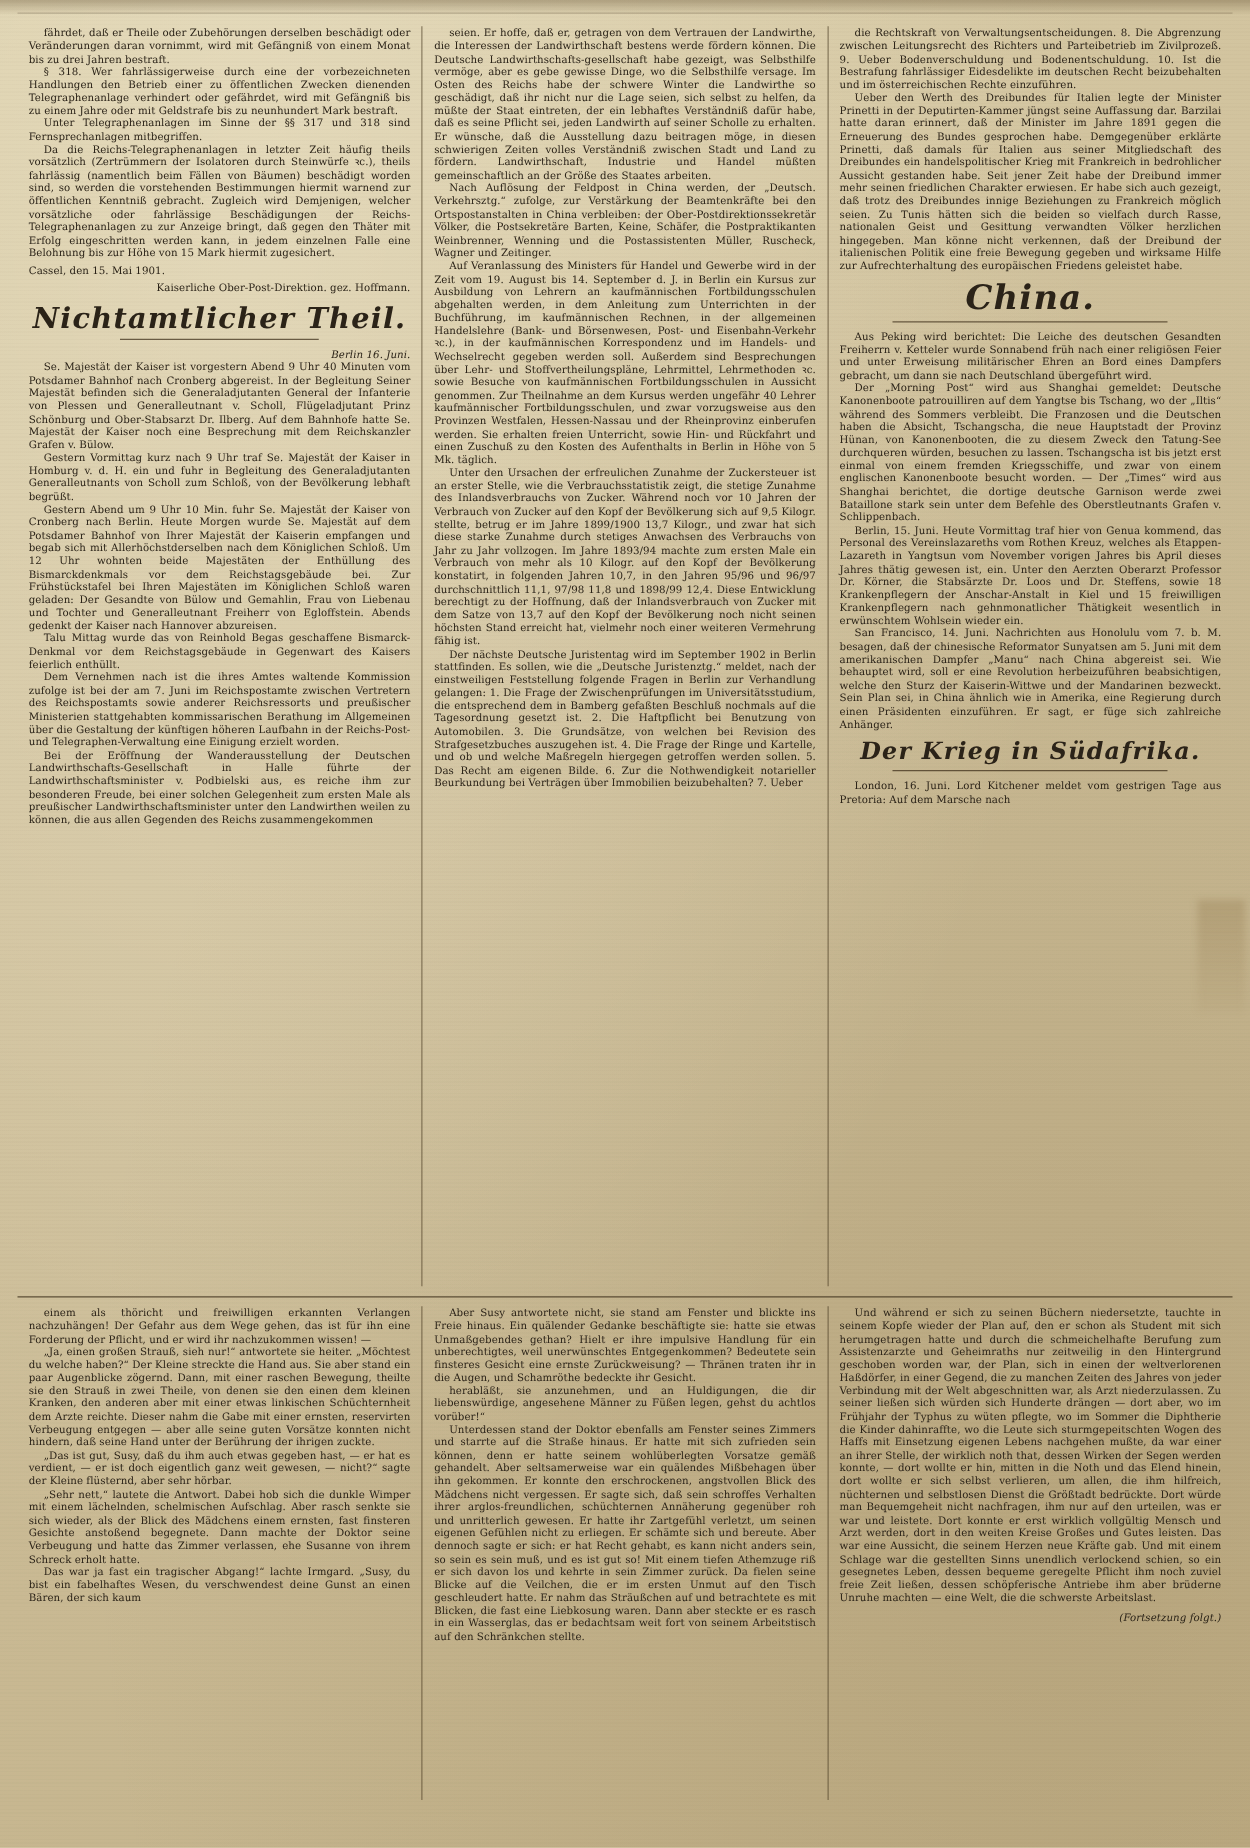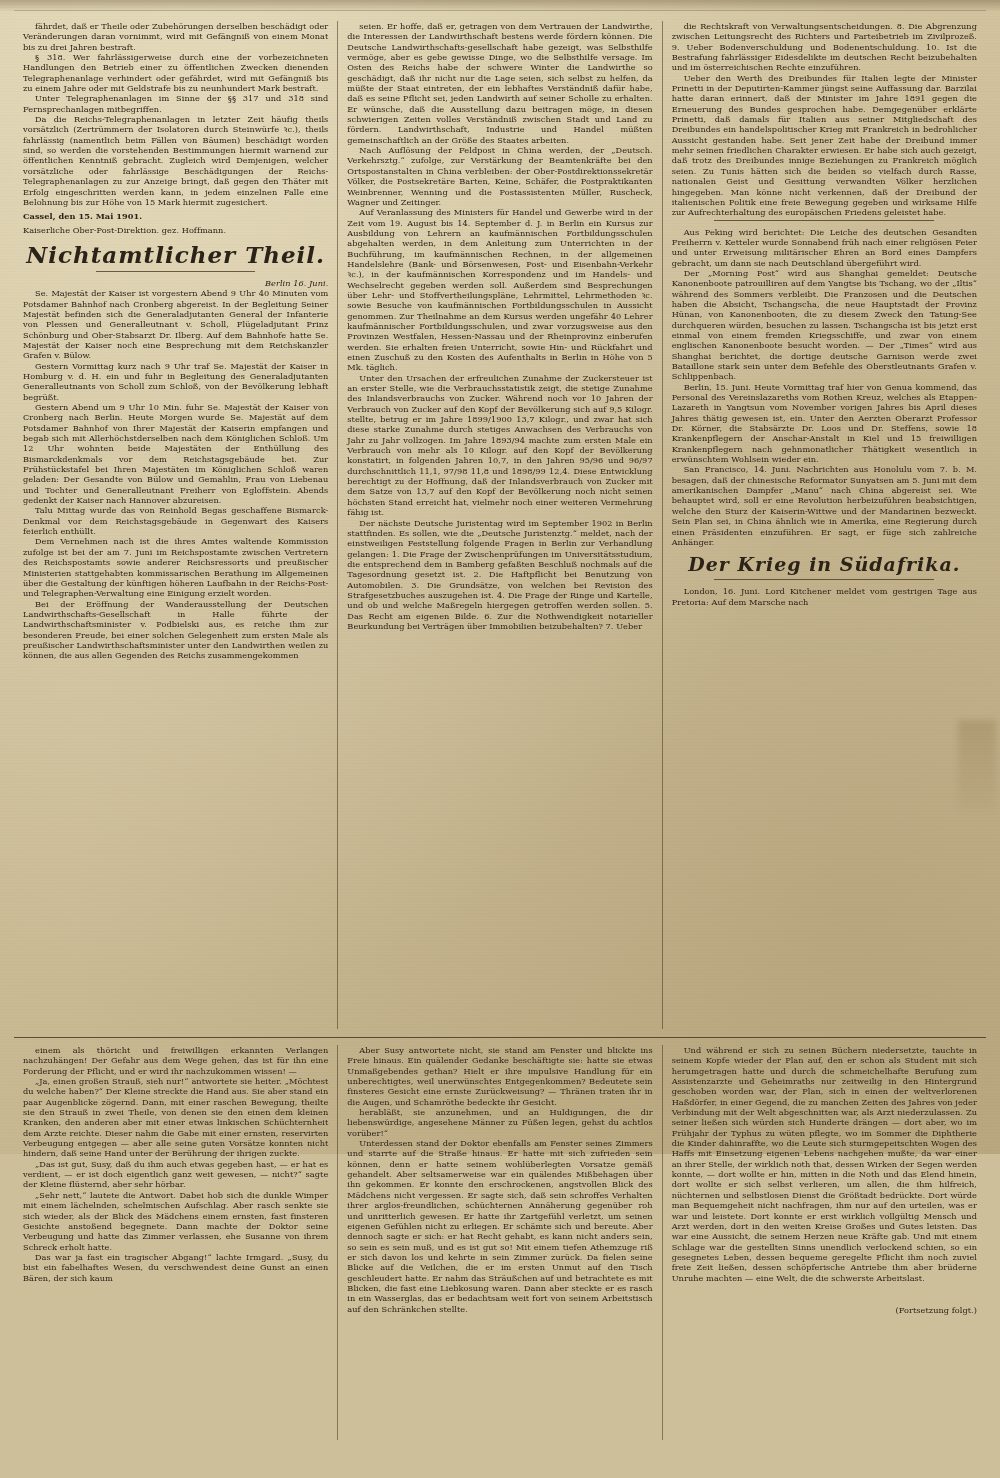--- a/index.html
+++ b/index.html
@@ -17,7 +17,7 @@
   .page {
     position: relative;
     width: 1000px;
-    height: 1154px;
+    height: 1478px;
     background:
       radial-gradient(ellipse at 20% 10%, rgba(255,250,230,0.35), rgba(0,0,0,0) 60%),
       radial-gradient(ellipse at 85% 80%, rgba(120,95,50,0.18), rgba(0,0,0,0) 65%),

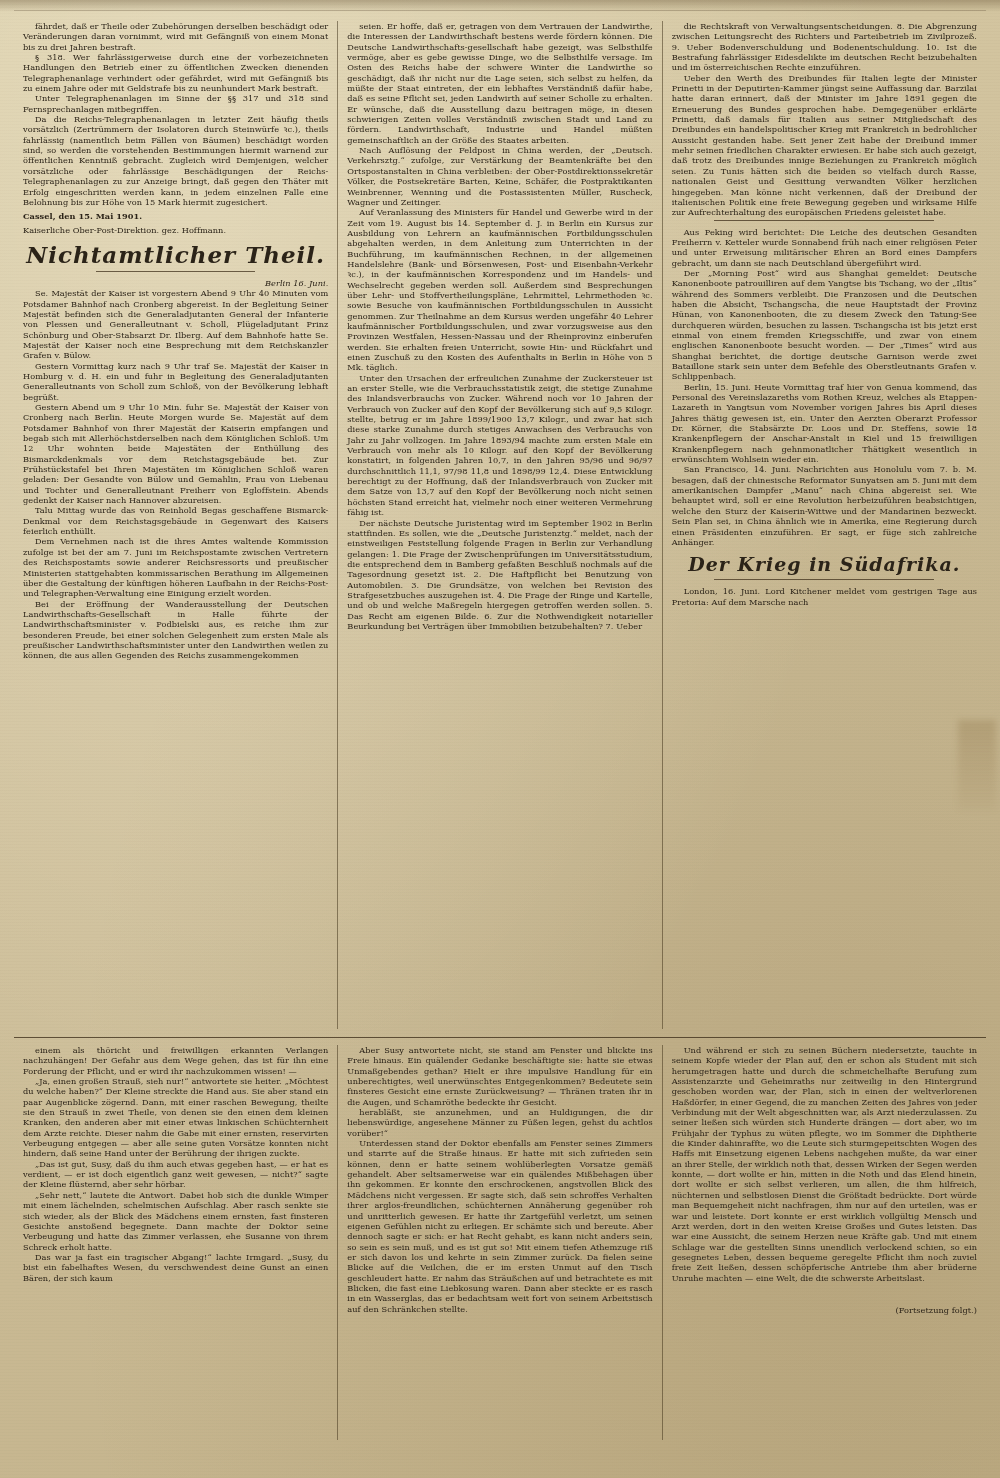--- a/index.html
+++ b/index.html
@@ -68,7 +68,7 @@
     hyphens: auto;
     -webkit-hyphens: auto;
   }
-  p.noind { text-indent: 0; font-weight: bold; }
+  p.noind { text-indent: 0; }
   p.cent { text-align: left; text-indent: 0; }
   .midrule {
     border: 0;

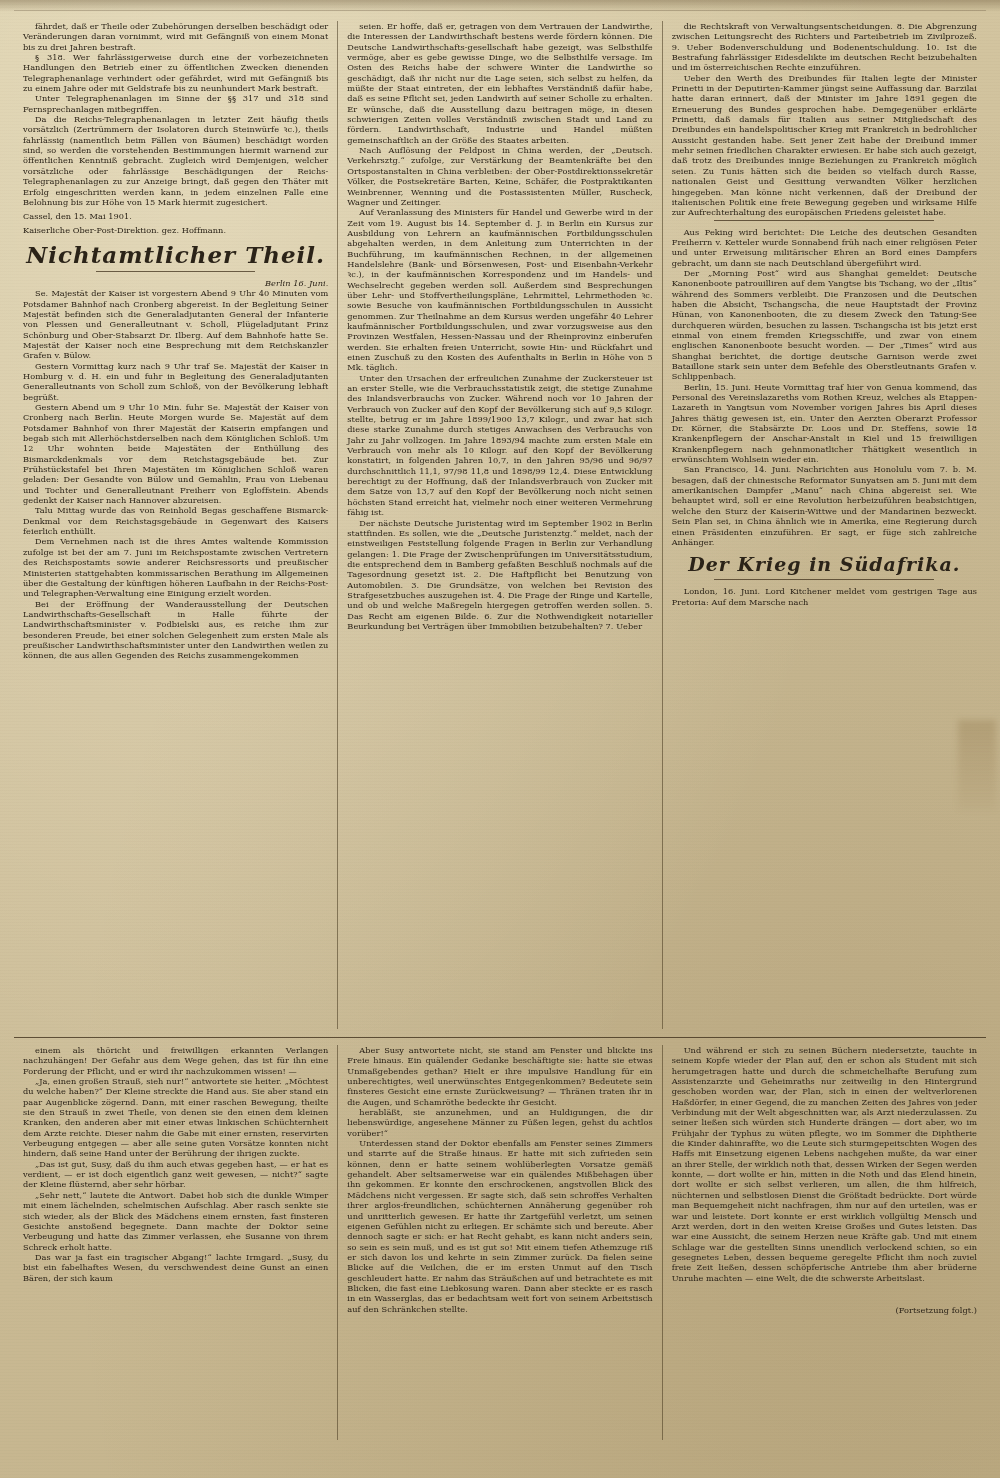--- a/index.html
+++ b/index.html
@@ -69,7 +69,7 @@
     -webkit-hyphens: auto;
   }
   p.noind { text-indent: 0; }
-  p.cent { text-align: left; text-indent: 0; }
+  p.cent { text-align: right; text-indent: 0; }
   .midrule {
     border: 0;
     border-top: 1.5px solid rgba(55,40,20,0.75);

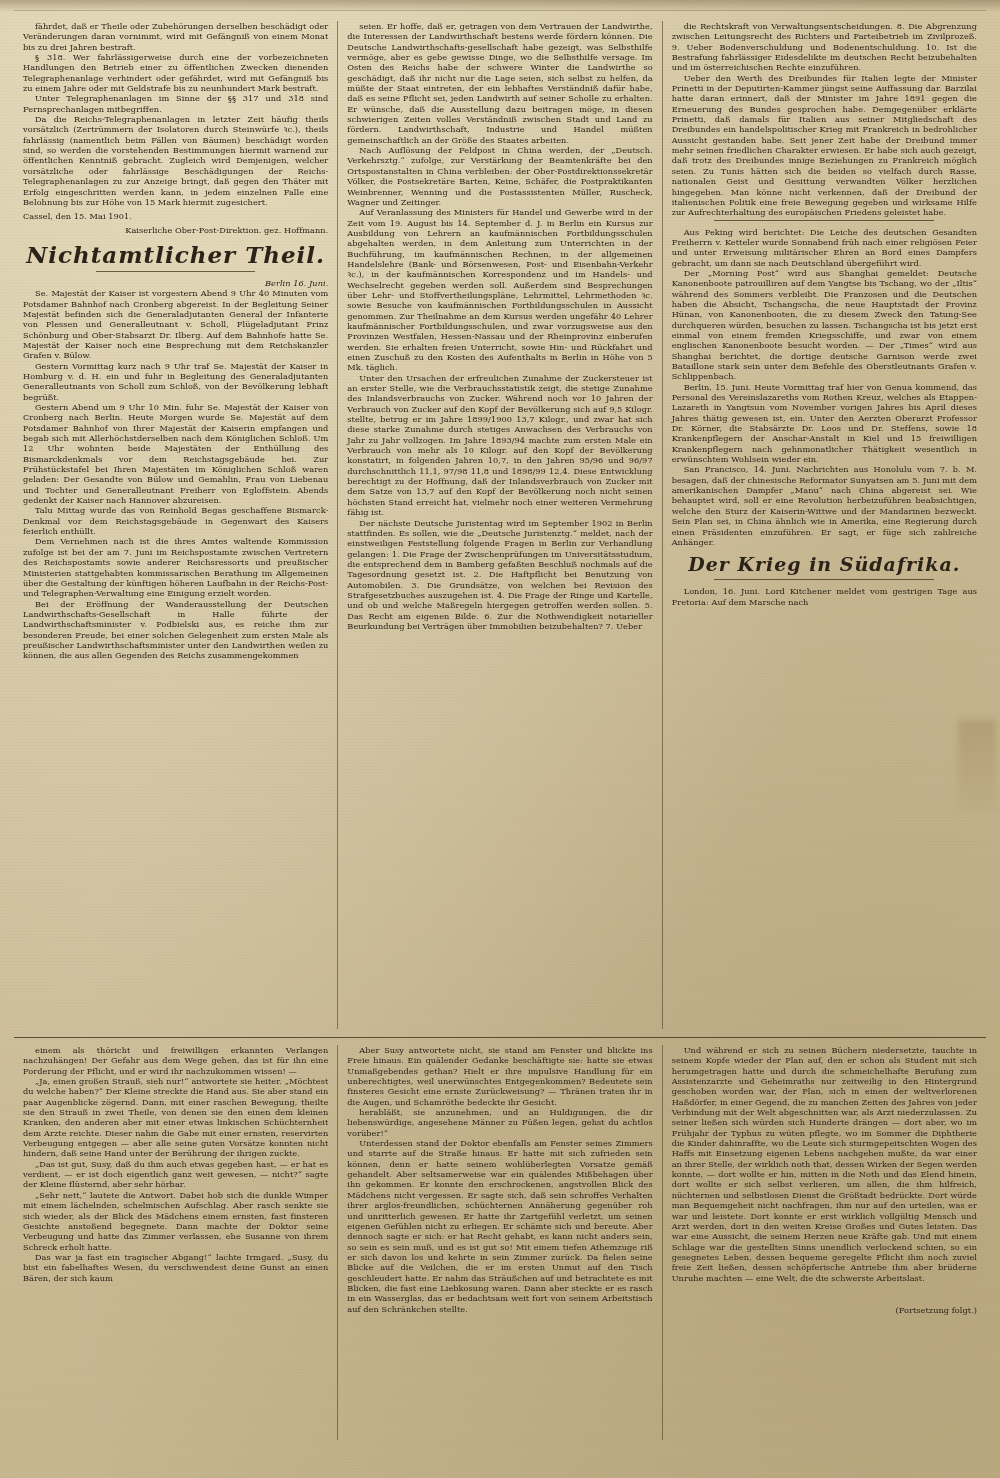--- a/index.html
+++ b/index.html
@@ -175,6 +175,7 @@
       <p>die Rechtskraft von Verwaltungsentscheidungen.  8. Die Abgrenzung zwischen Leitungsrecht des Richters und Parteibetrieb im Zivilprozeß.  9. Ueber Bodenverschuldung und Bodenentschuldung.  10. Ist die Bestrafung fahrlässiger Eidesdelikte im deutschen Recht beizubehalten und im österreichischen Rechte einzuführen.</p>
       <p>Ueber den Werth des Dreibundes für Italien legte der Minister Prinetti in der Deputirten-Kammer jüngst seine Auffassung dar.  Barzilai hatte daran erinnert, daß der Minister im Jahre 1891 gegen die Erneuerung des Bundes gesprochen habe.  Demgegenüber erklärte Prinetti, daß damals für Italien aus seiner Mitgliedschaft des Dreibundes ein handelspolitischer Krieg mit Frankreich in bedrohlicher Aussicht gestanden habe.  Seit jener Zeit habe der Dreibund immer mehr seinen friedlichen Charakter erwiesen.  Er habe sich auch gezeigt, daß trotz des Dreibundes innige Beziehungen zu Frankreich möglich seien.  Zu Tunis hätten sich die beiden so vielfach durch Rasse, nationalen Geist und Gesittung verwandten Völker herzlichen hingegeben.  Man könne nicht verkennen, daß der Dreibund der italienischen Politik eine freie Bewegung gegeben und wirksame Hilfe zur Aufrechterhaltung des europäischen Friedens geleistet habe.</p>
 
+      <div class="fraktur-head h-china">China.</div>
       <hr class="headrule wide">
 
       <p>Aus Peking wird berichtet: Die Leiche des deutschen Gesandten Freiherrn v. Ketteler wurde Sonnabend früh nach einer religiösen Feier und unter Erweisung militärischer Ehren an Bord eines Dampfers gebracht, um dann sie nach Deutschland übergeführt wird.</p>

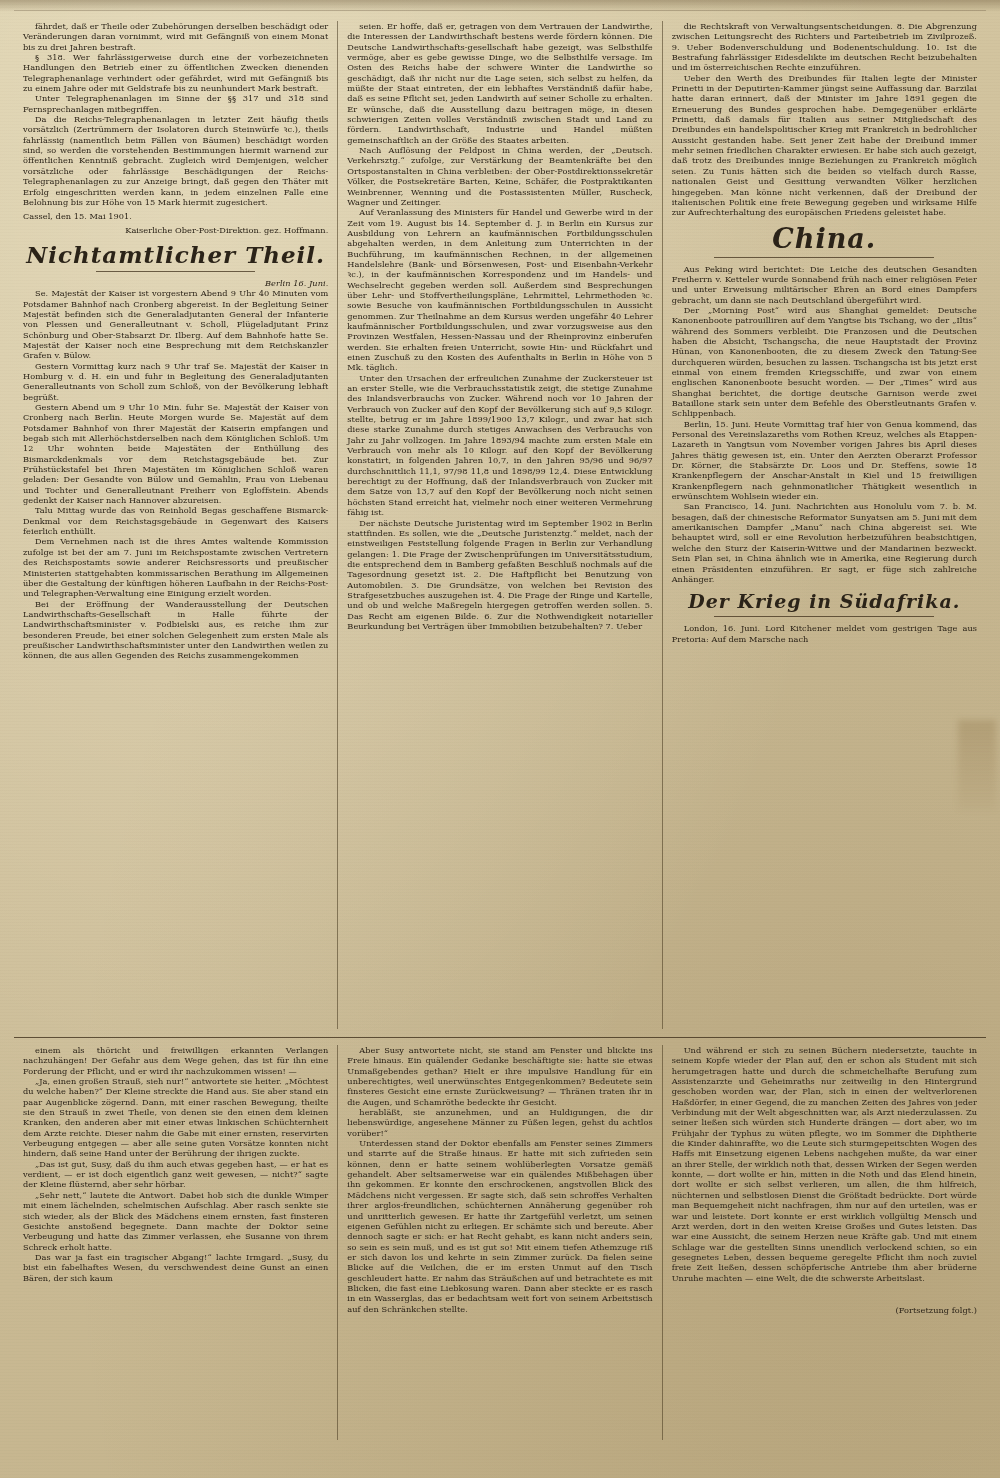--- a/index.html
+++ b/index.html
@@ -115,7 +115,7 @@
     line-height: 10.4px;
     margin-top: 3px;
   }
-  .end { text-align: right; font-size: 8.2px; margin-top: 22px; }
+  .end { text-align: right; font-style: italic; font-size: 8.2px; margin-top: 6px; }
   .fade-top {
     position: absolute;
     top: 0; left: 0; right: 0; height: 12px;

